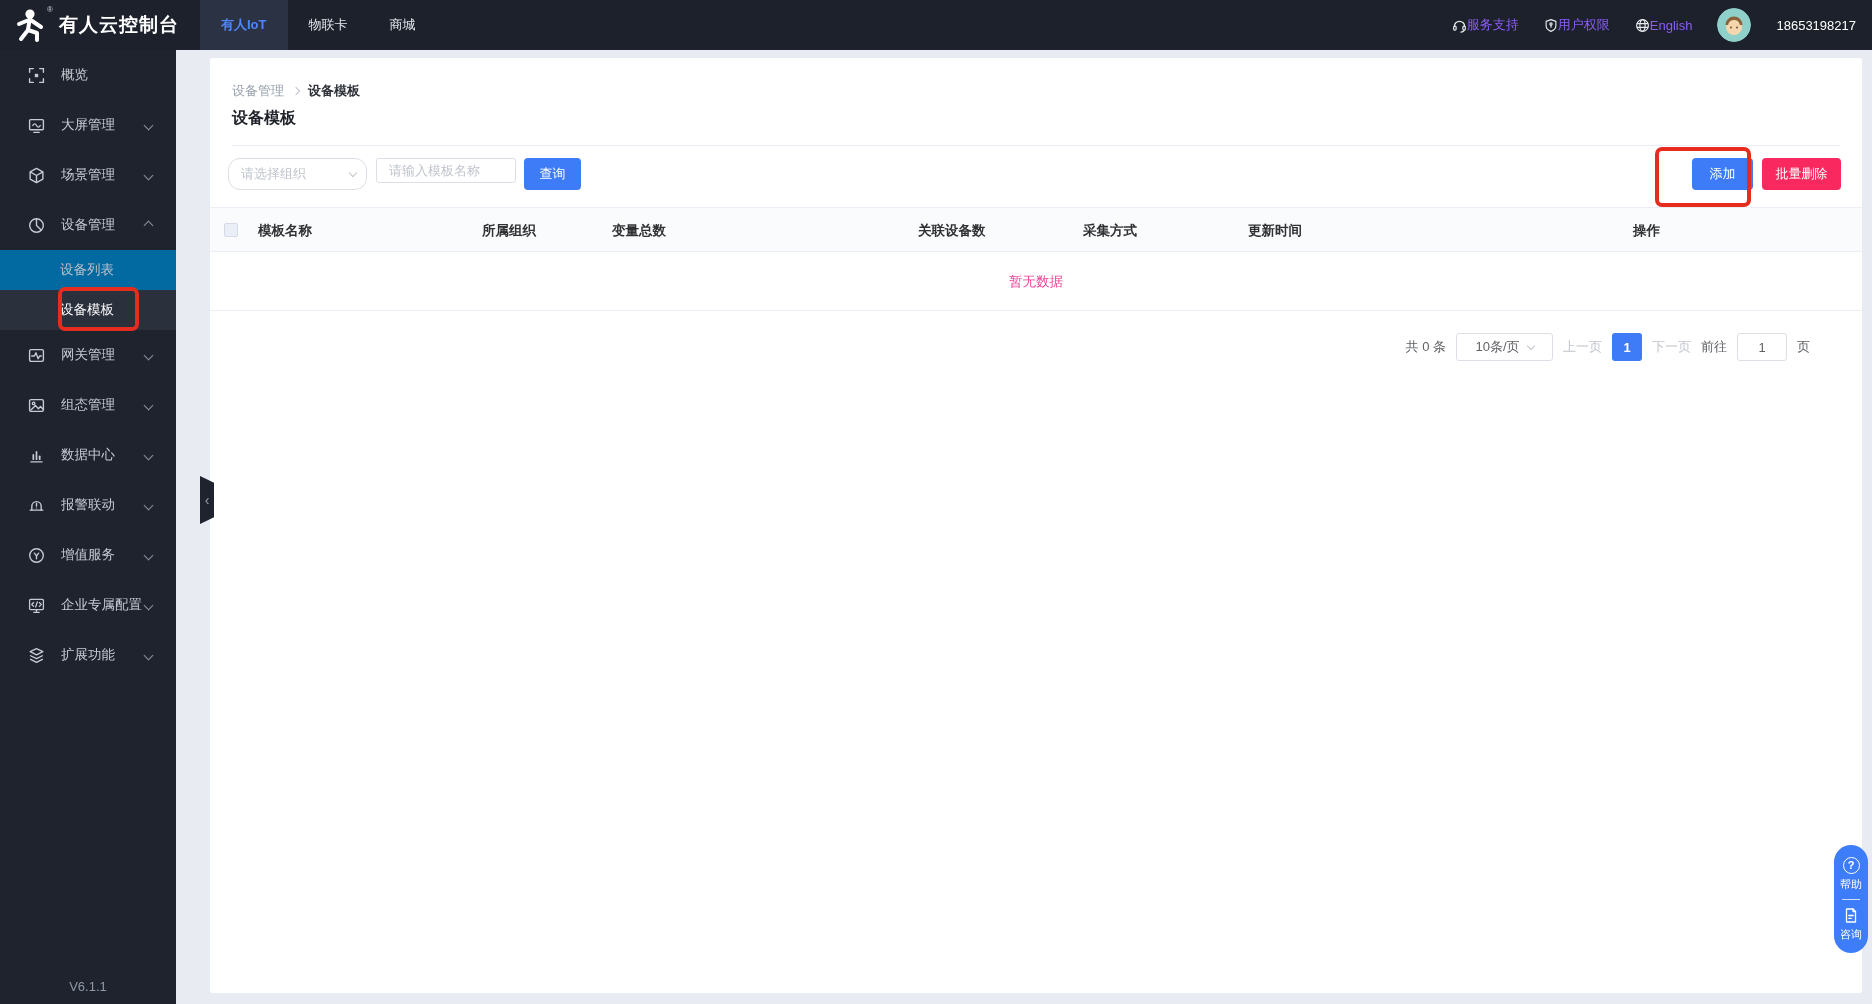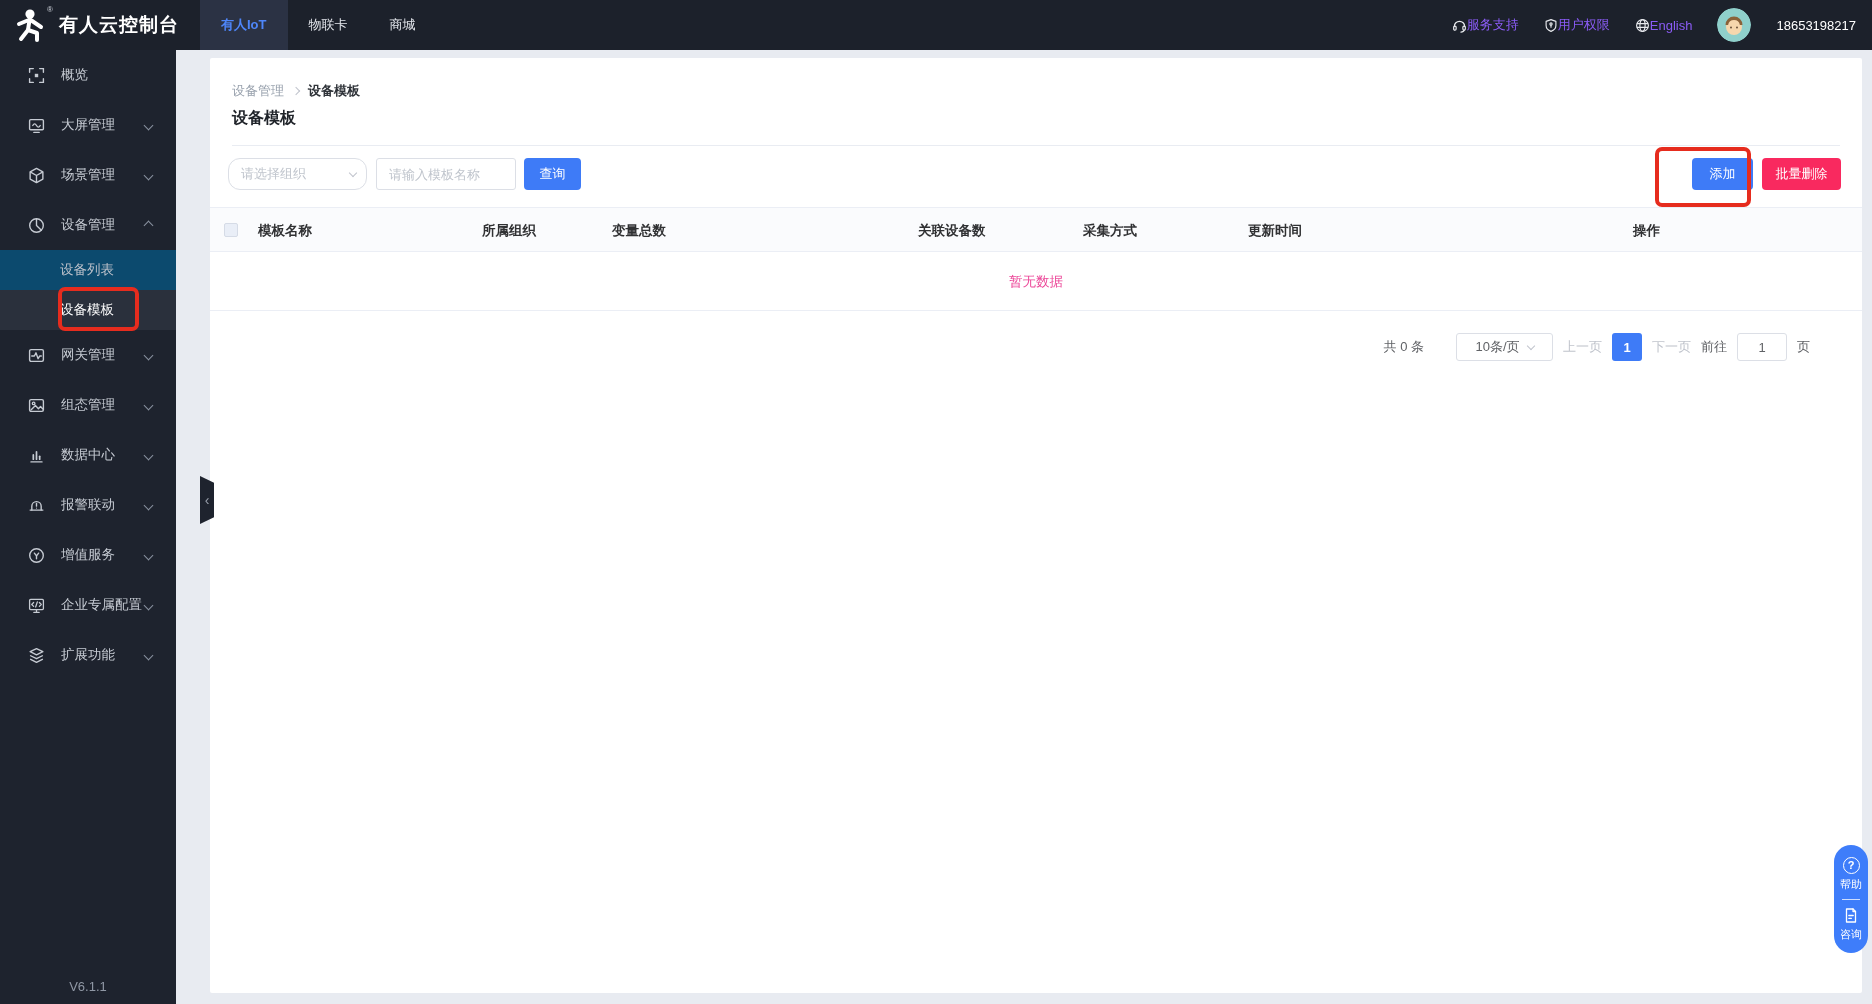--- a/index.html
+++ b/index.html
@@ -53,7 +53,7 @@
   .sel-org { left:18px; width:139px;border-radius:12px; }
   .sel-placeholder { color:#bfc4cc; font-size:13px; flex:1; }
   .sel-chev { width:6px; height:6px; border-right:1.3px solid #c0c4cc; border-bottom:1.3px solid #c0c4cc; transform:rotate(45deg); margin-top:-3px; }
-  .txt-input { position:absolute; left:166px; top:100px; width:140px; height:32px; border:1px solid #dcdfe6; border-radius:3px; padding:0 12px; font-size:13px; color:#333; outline:none; font-family:inherit; }
+  .txt-input { position:absolute; left:166px; top:100px; width:140px; height:25px; border:1px solid #dcdfe6; border-radius:3px; padding:0 12px; font-size:13px; color:#333; outline:none; font-family:inherit; }
   .txt-input::placeholder { color:#bfc4cc; }
   .btn { position:absolute; top:100px; height:32px; border:none; border-radius:4px; color:#fff; font-size:13px; cursor:pointer; font-family:inherit; }
   .btn-search { left:314px; width:57px; background:#3e7bf7; }

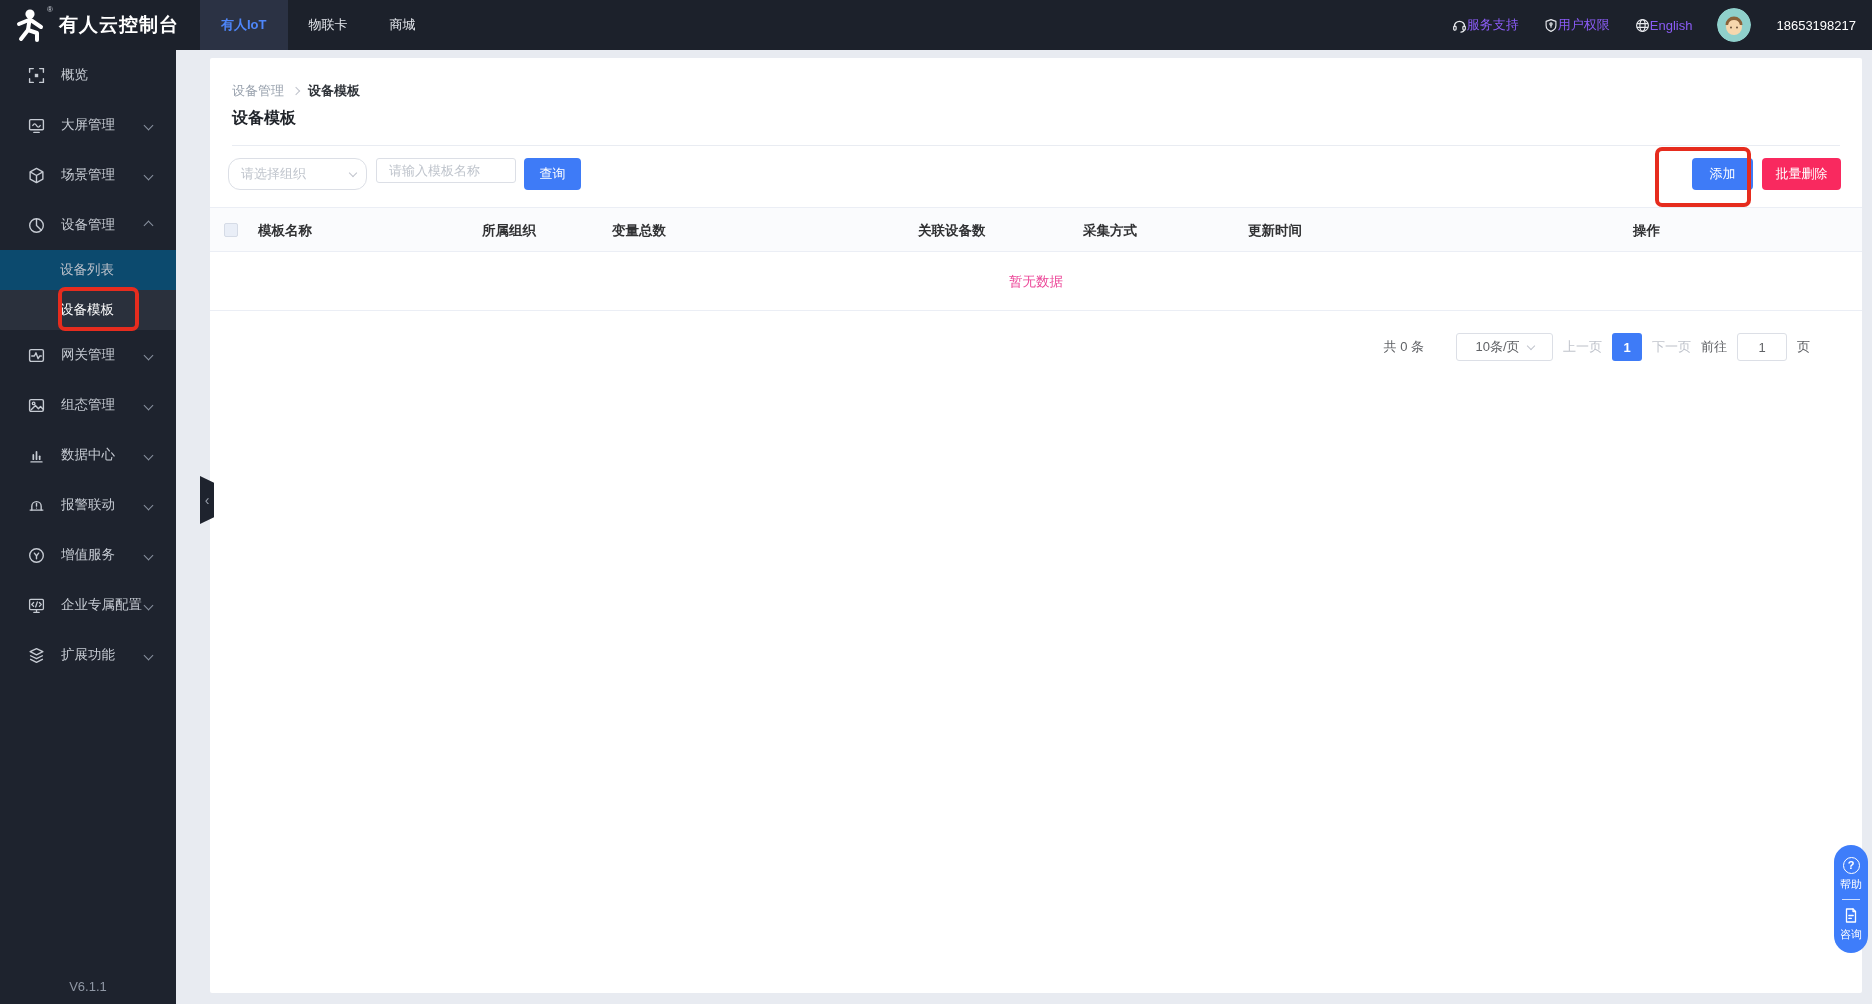--- a/index.html
+++ b/index.html
@@ -29,7 +29,7 @@
   .chev.down { transform:rotate(45deg); }
   .chev.up { transform:rotate(-135deg); }
   .mi-arrow { position:absolute; right:24px; top:22px; }
-  .submenu { background:#0c4a6e; }
+  .submenu { background:#0369a1; }
   .submenu-item { position:relative; height:40px; display:flex; align-items:center; padding-left:60px; color:#bcc1ca; font-size:13.5px; cursor:pointer; }
   .submenu-item.active { background:#2a303c; color:#ffffff; }
   .version { position:absolute; bottom:10px; left:0; width:100%; text-align:center; color:#9098a5; font-size:13px; }

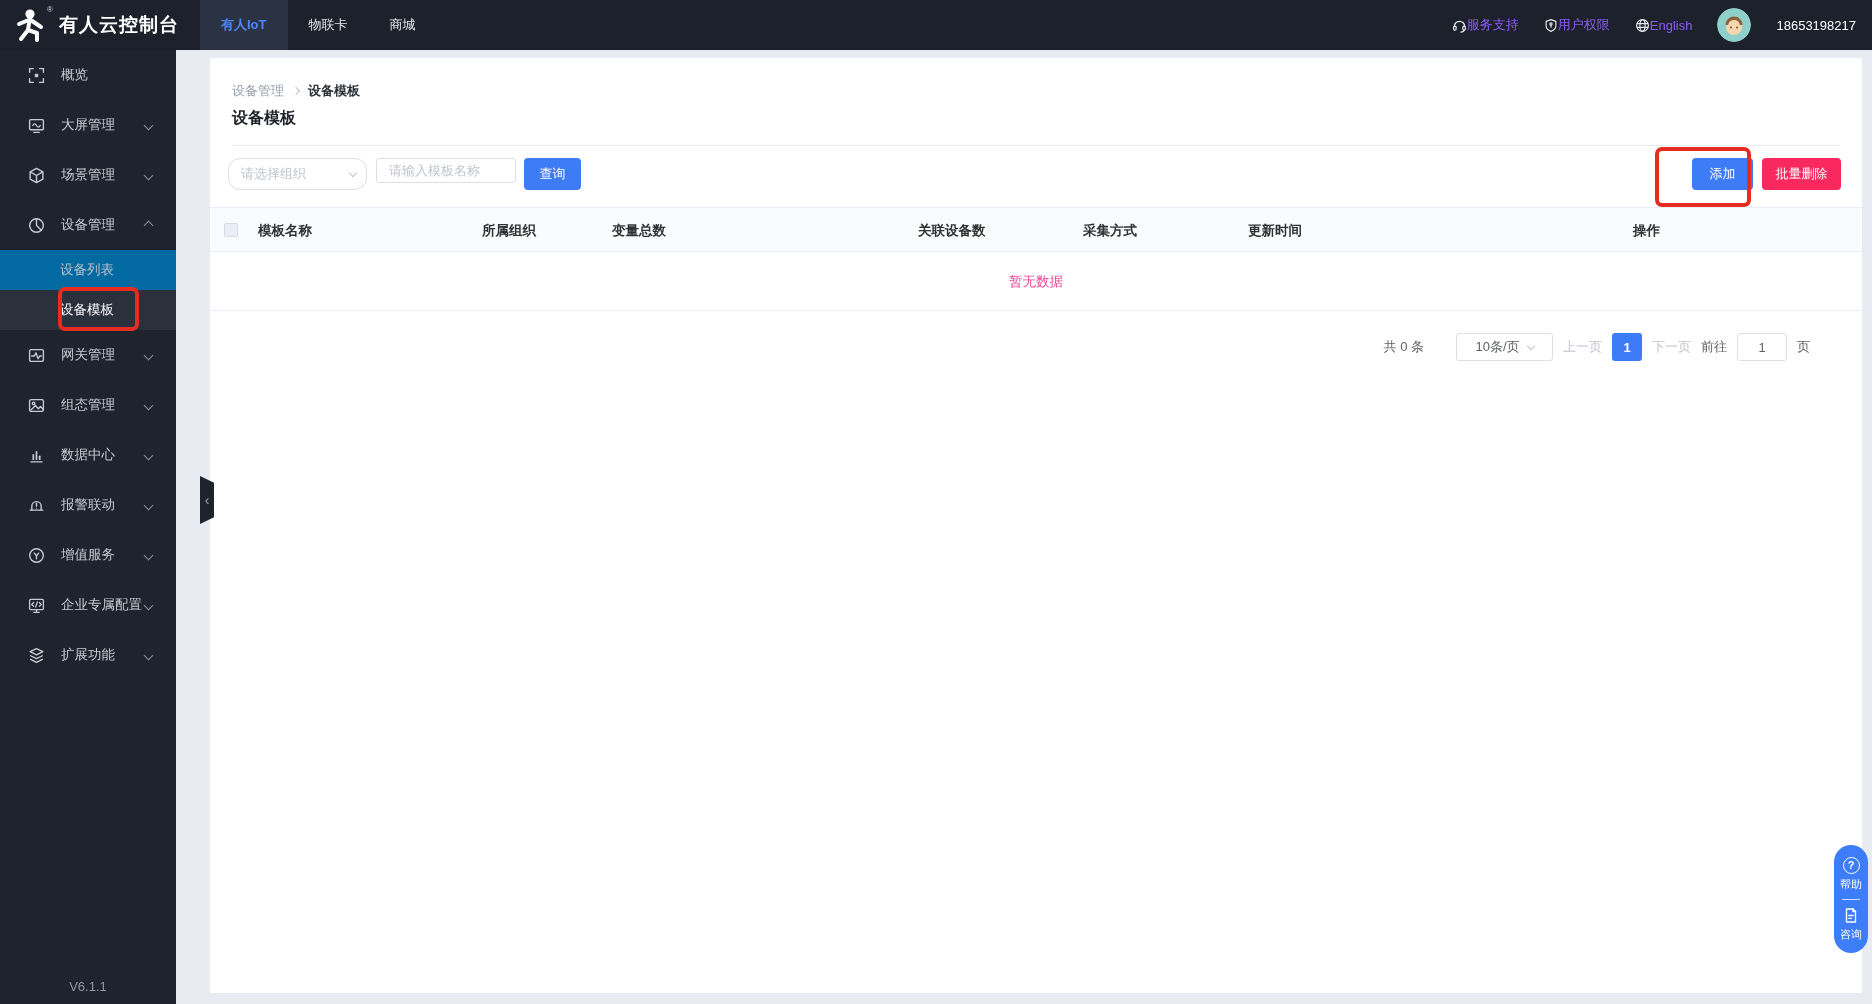--- a/index.html
+++ b/index.html
@@ -68,7 +68,7 @@
 
   .pagination { position:absolute; top:275px; right:52px; height:28px; display:flex; align-items:center; gap:10px; font-size:13px; color:#606266; }
   .pg-total { white-space:nowrap; }
-  .pg-size { width:97px; height:28px; border:1px solid #dcdfe6; border-radius:3px; display:flex; align-items:center; justify-content:center; gap:8px; cursor:pointer; background:#fff;margin-left:22px; }
+  .pg-size { width:97px; height:28px; border:1px solid #dcdfe6; border-radius:3px; display:flex; align-items:center; justify-content:center; gap:8px; cursor:pointer; background:#fff; }
   .pg-nav { color:#c0c4cc; cursor:default; white-space:nowrap; }
   .pg-page { width:30px; height:28px; background:#3e7bf7; color:#fff; border-radius:3px; display:flex; align-items:center; justify-content:center; font-weight:600; cursor:pointer; }
   .pg-goto-input { width:50px; height:28px; border:1px solid #dcdfe6; border-radius:3px; text-align:center; font-size:13px; color:#606266; outline:none; font-family:inherit; }

